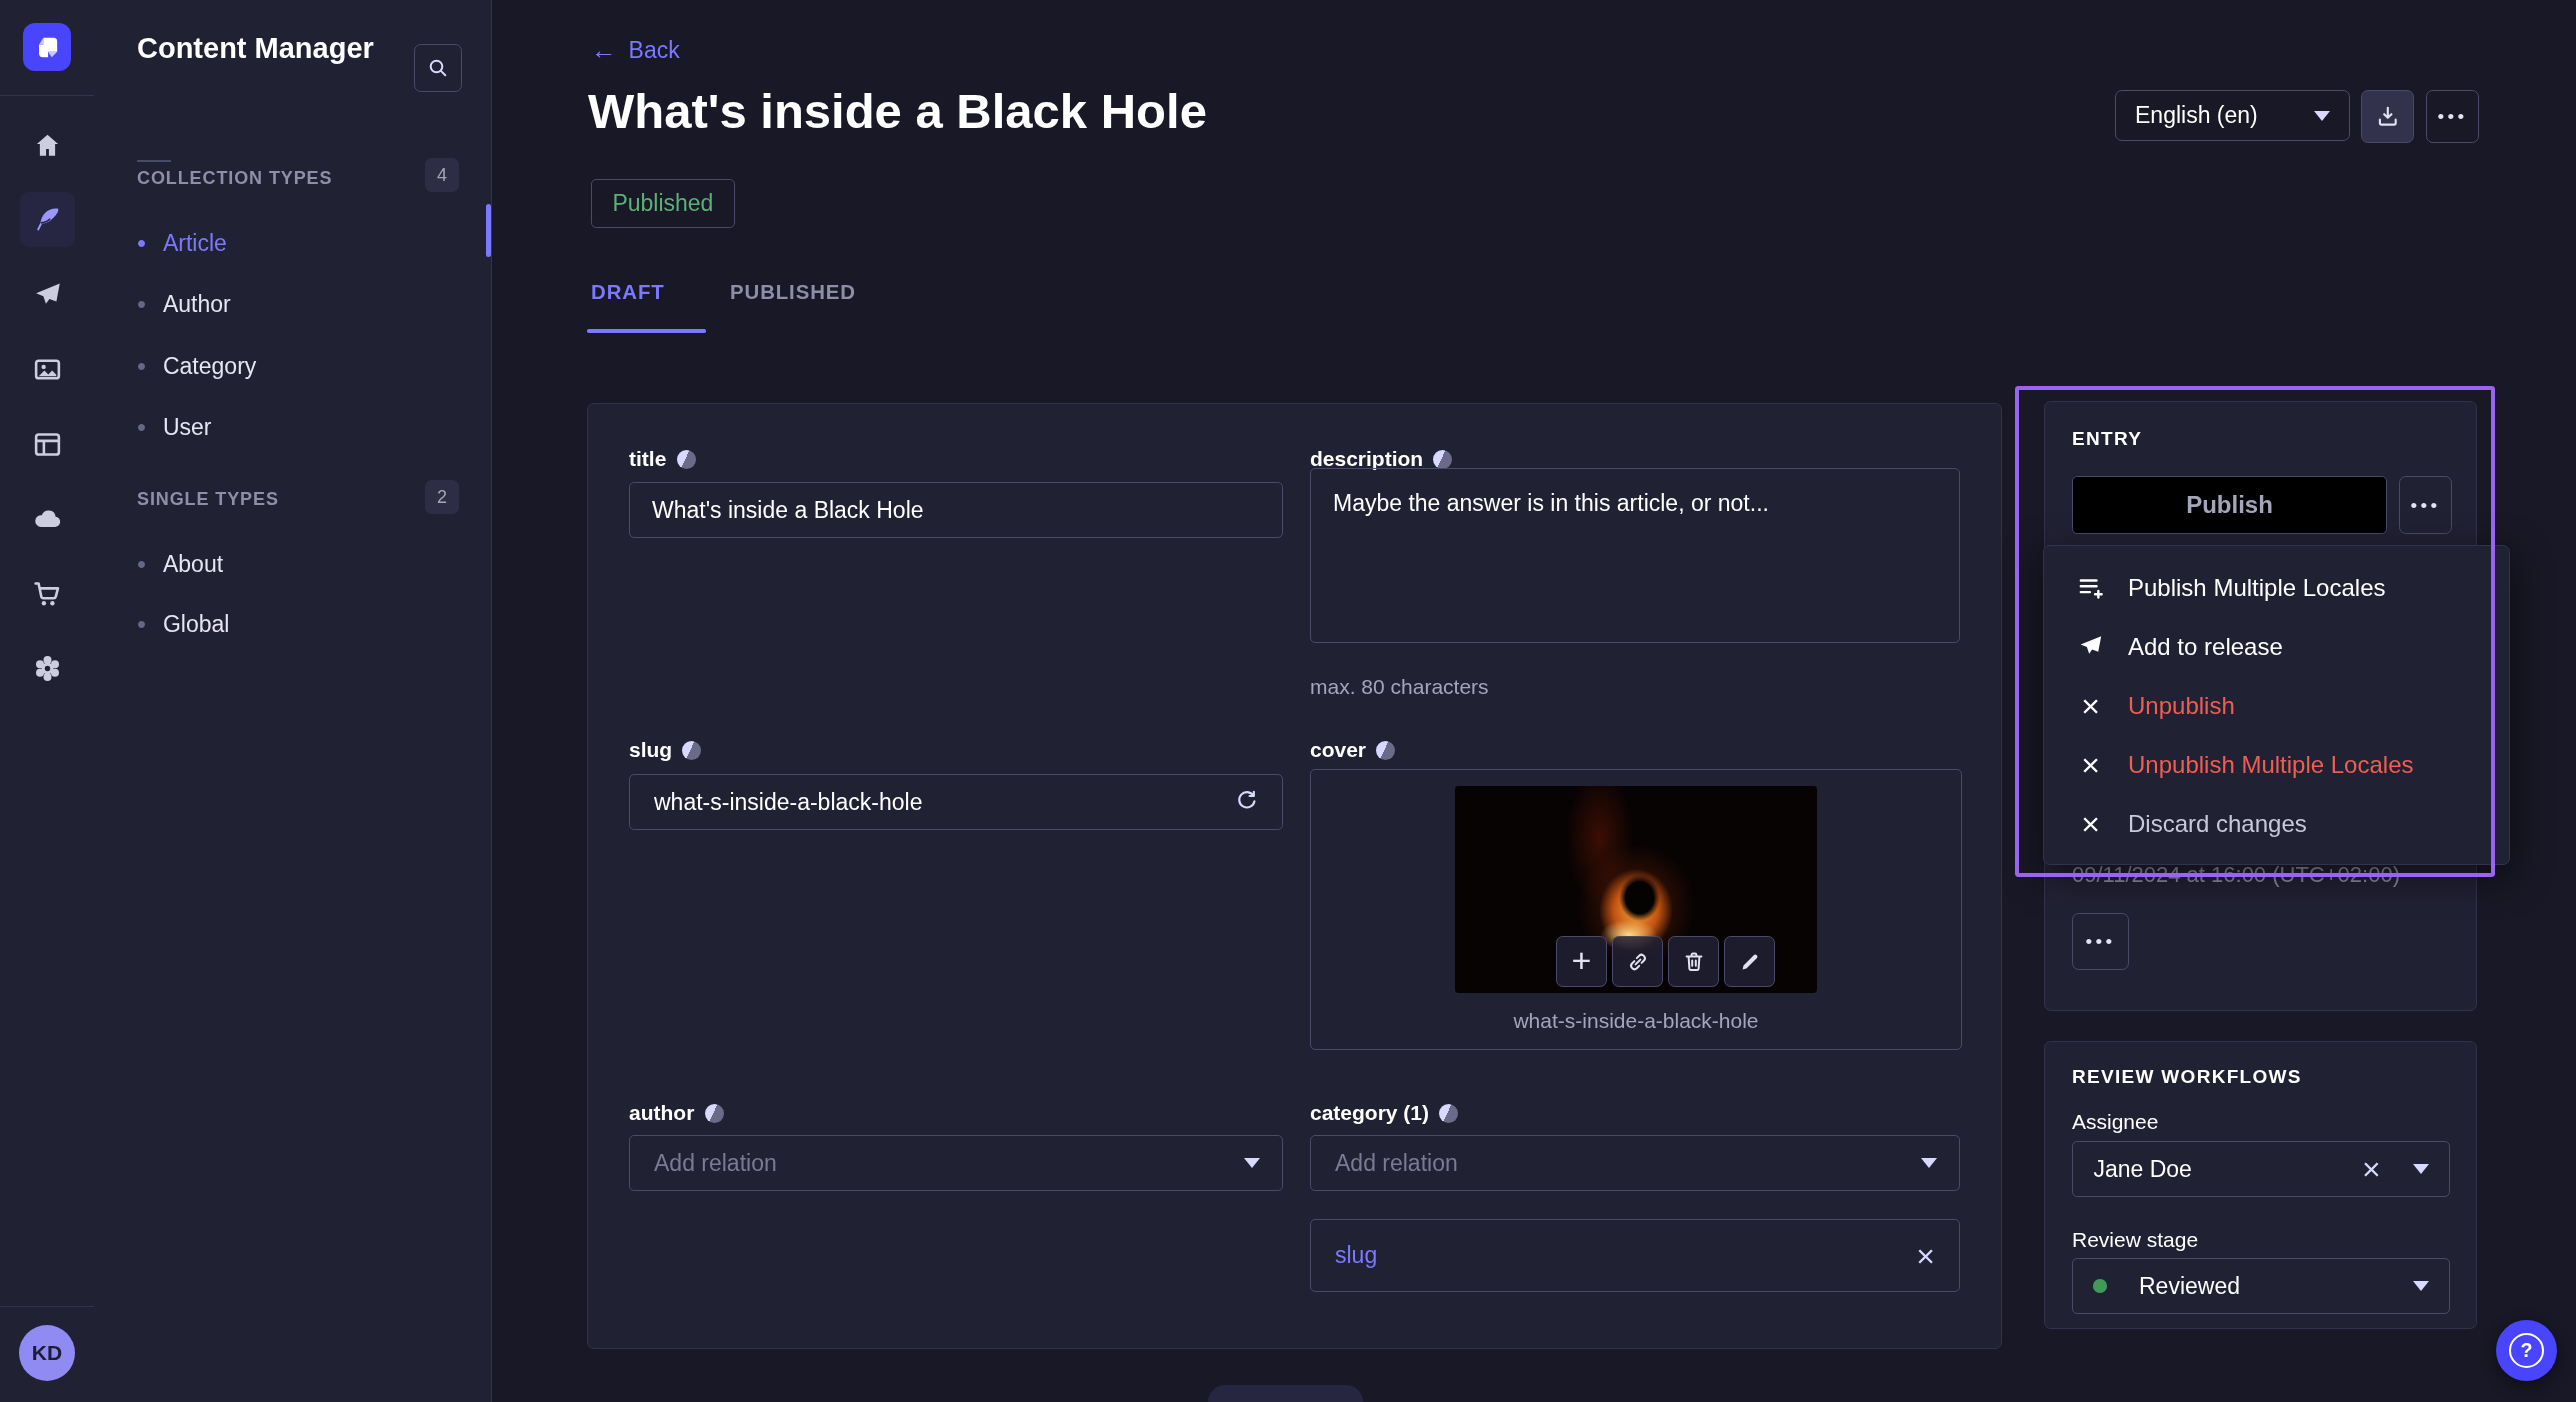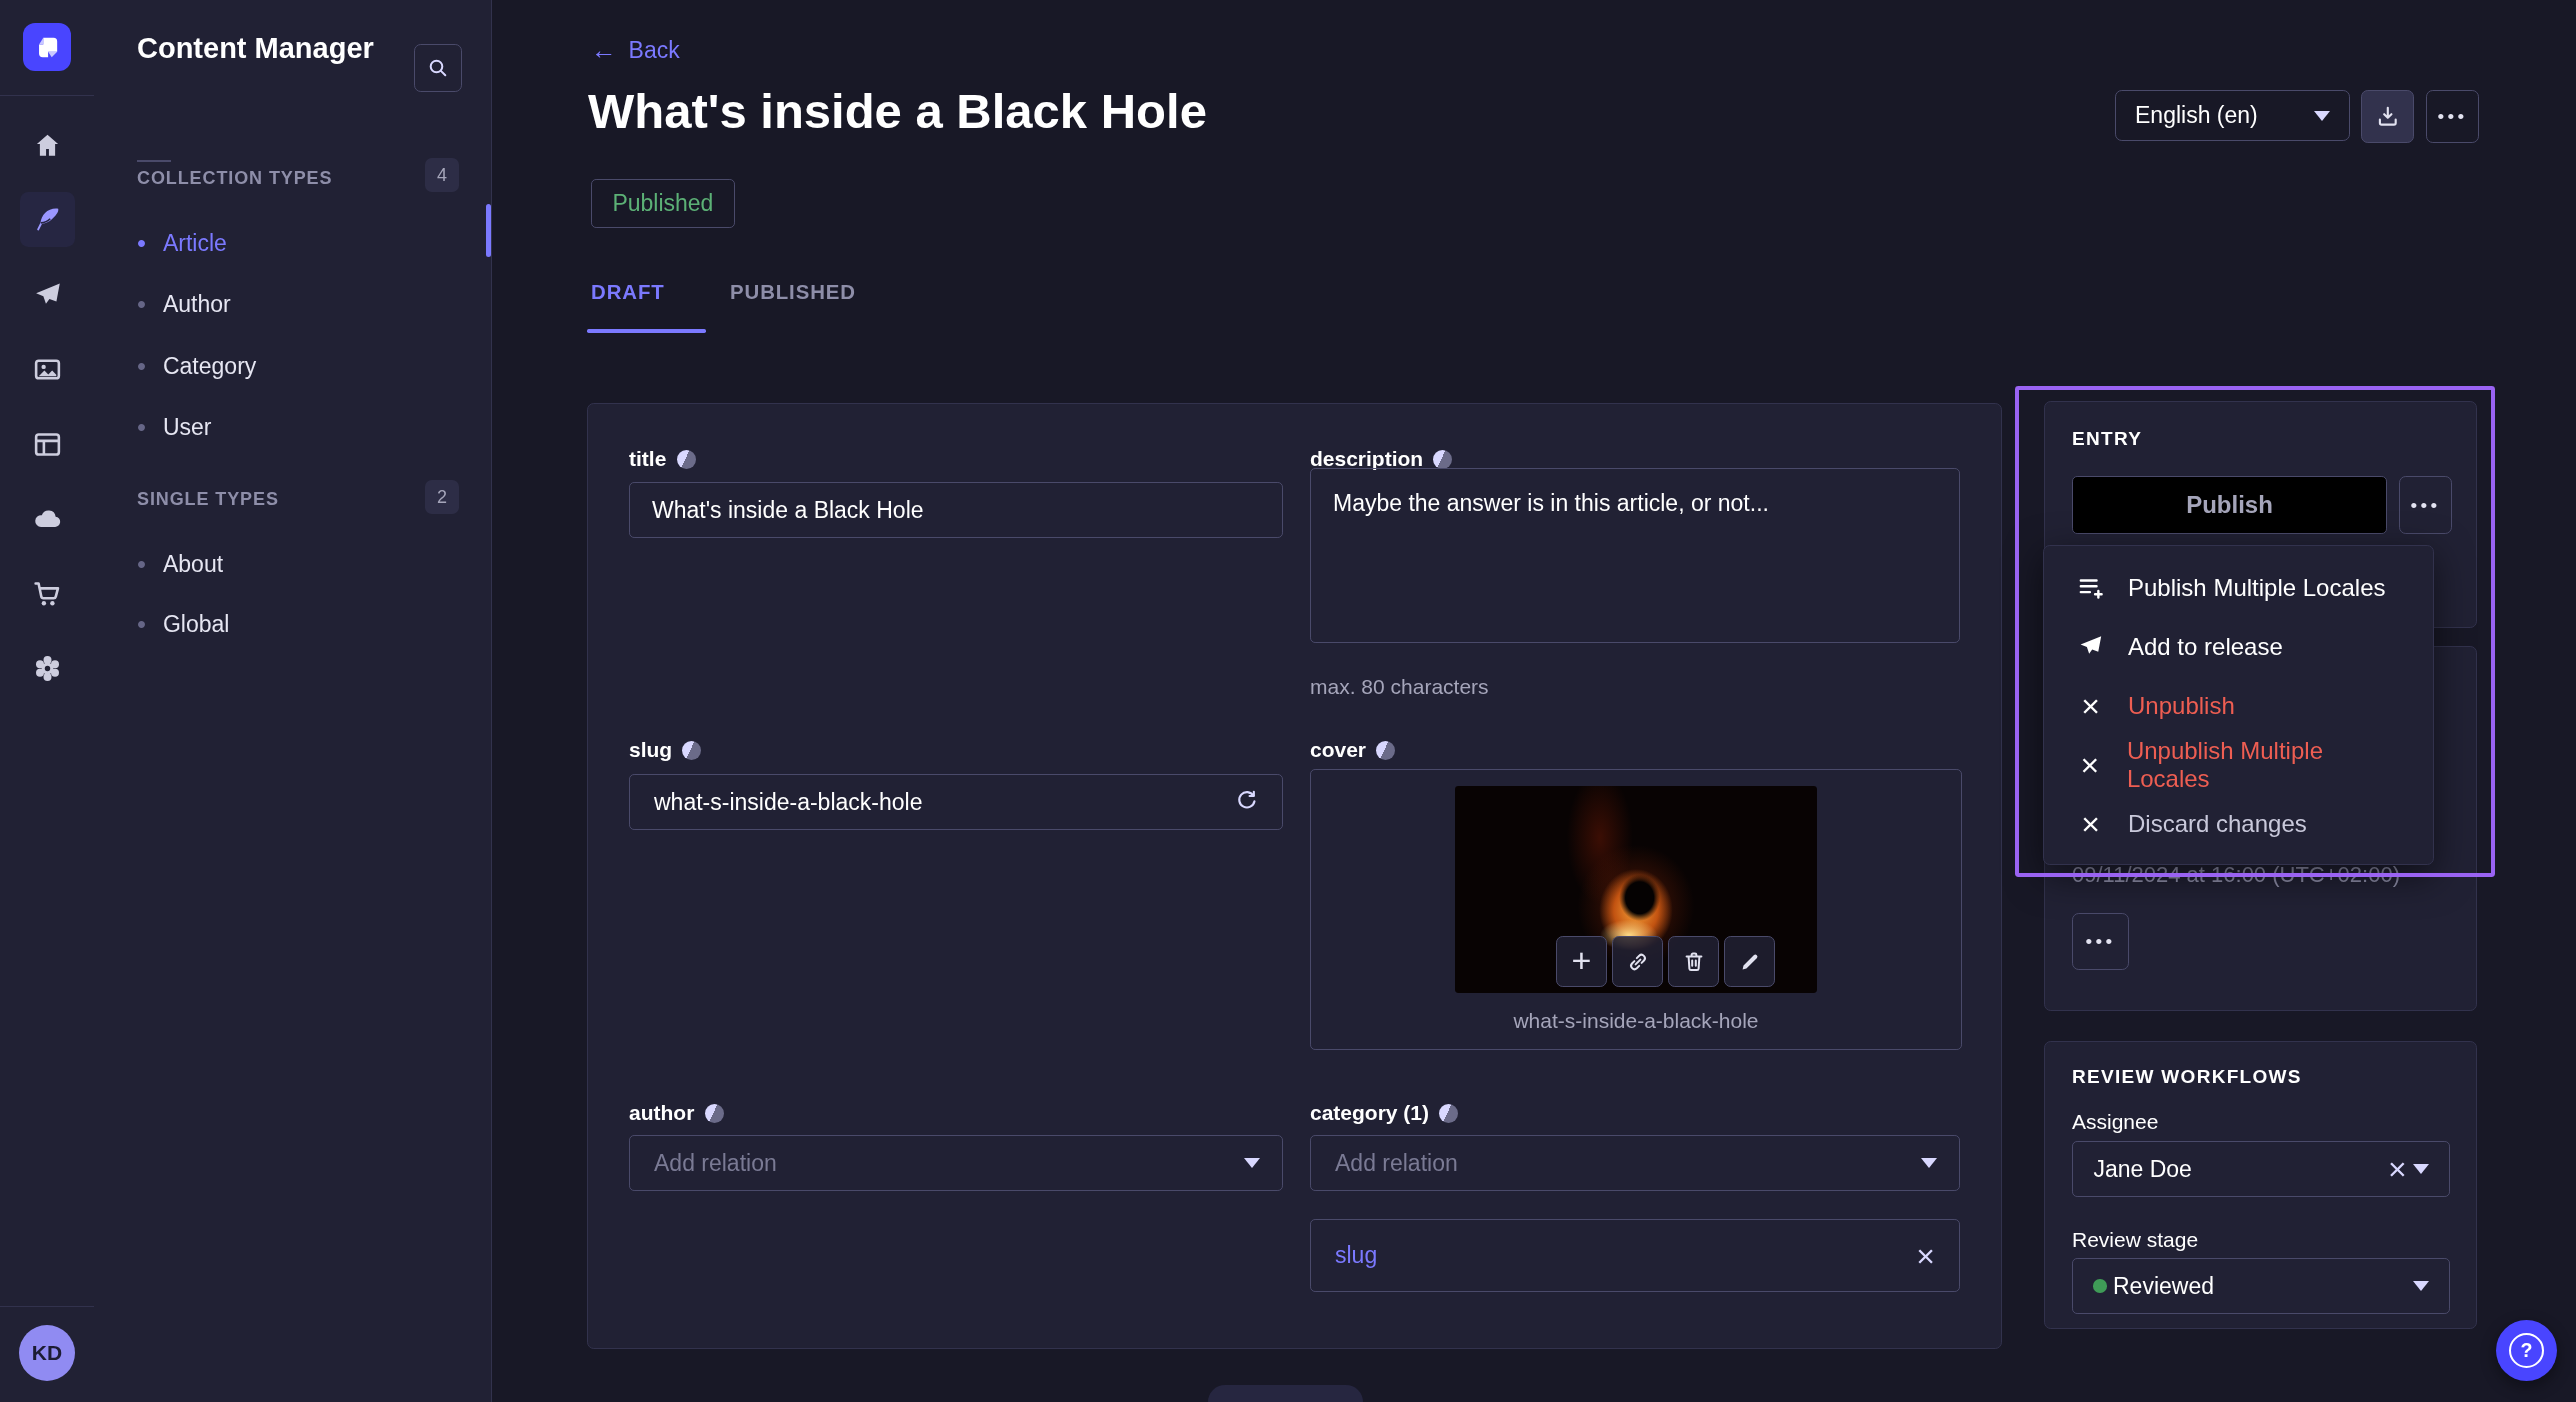--- a/index.html
+++ b/index.html
@@ -103,7 +103,7 @@
   .sm-more{left:2072px;top:913px;width:55px;height:55px;border:0.9px solid #4a4a6a;border-radius:6.8px;
            display:flex;align-items:center;justify-content:center;cursor:pointer;z-index:5}
 
-  .menu{left:2043px;top:545px;width:391px;height:320px;background:#212134;border:0.9px solid #32324d;border-radius:6.8px;
+  .menu{left:2043px;top:545px;width:467px;height:320px;background:#212134;border:0.9px solid #32324d;border-radius:6.8px;
         box-shadow:0 10.2px 37px rgba(0,0,0,.55);z-index:20;padding-top:12px;box-sizing:border-box}
   .menu-item{display:flex;align-items:center;gap:22px;height:59px;padding:0 31px;font-size:24px;cursor:pointer;color:#fff}
   .menu-item .mi-icon{width:31px;display:flex;align-items:center;justify-content:center;color:#fff}

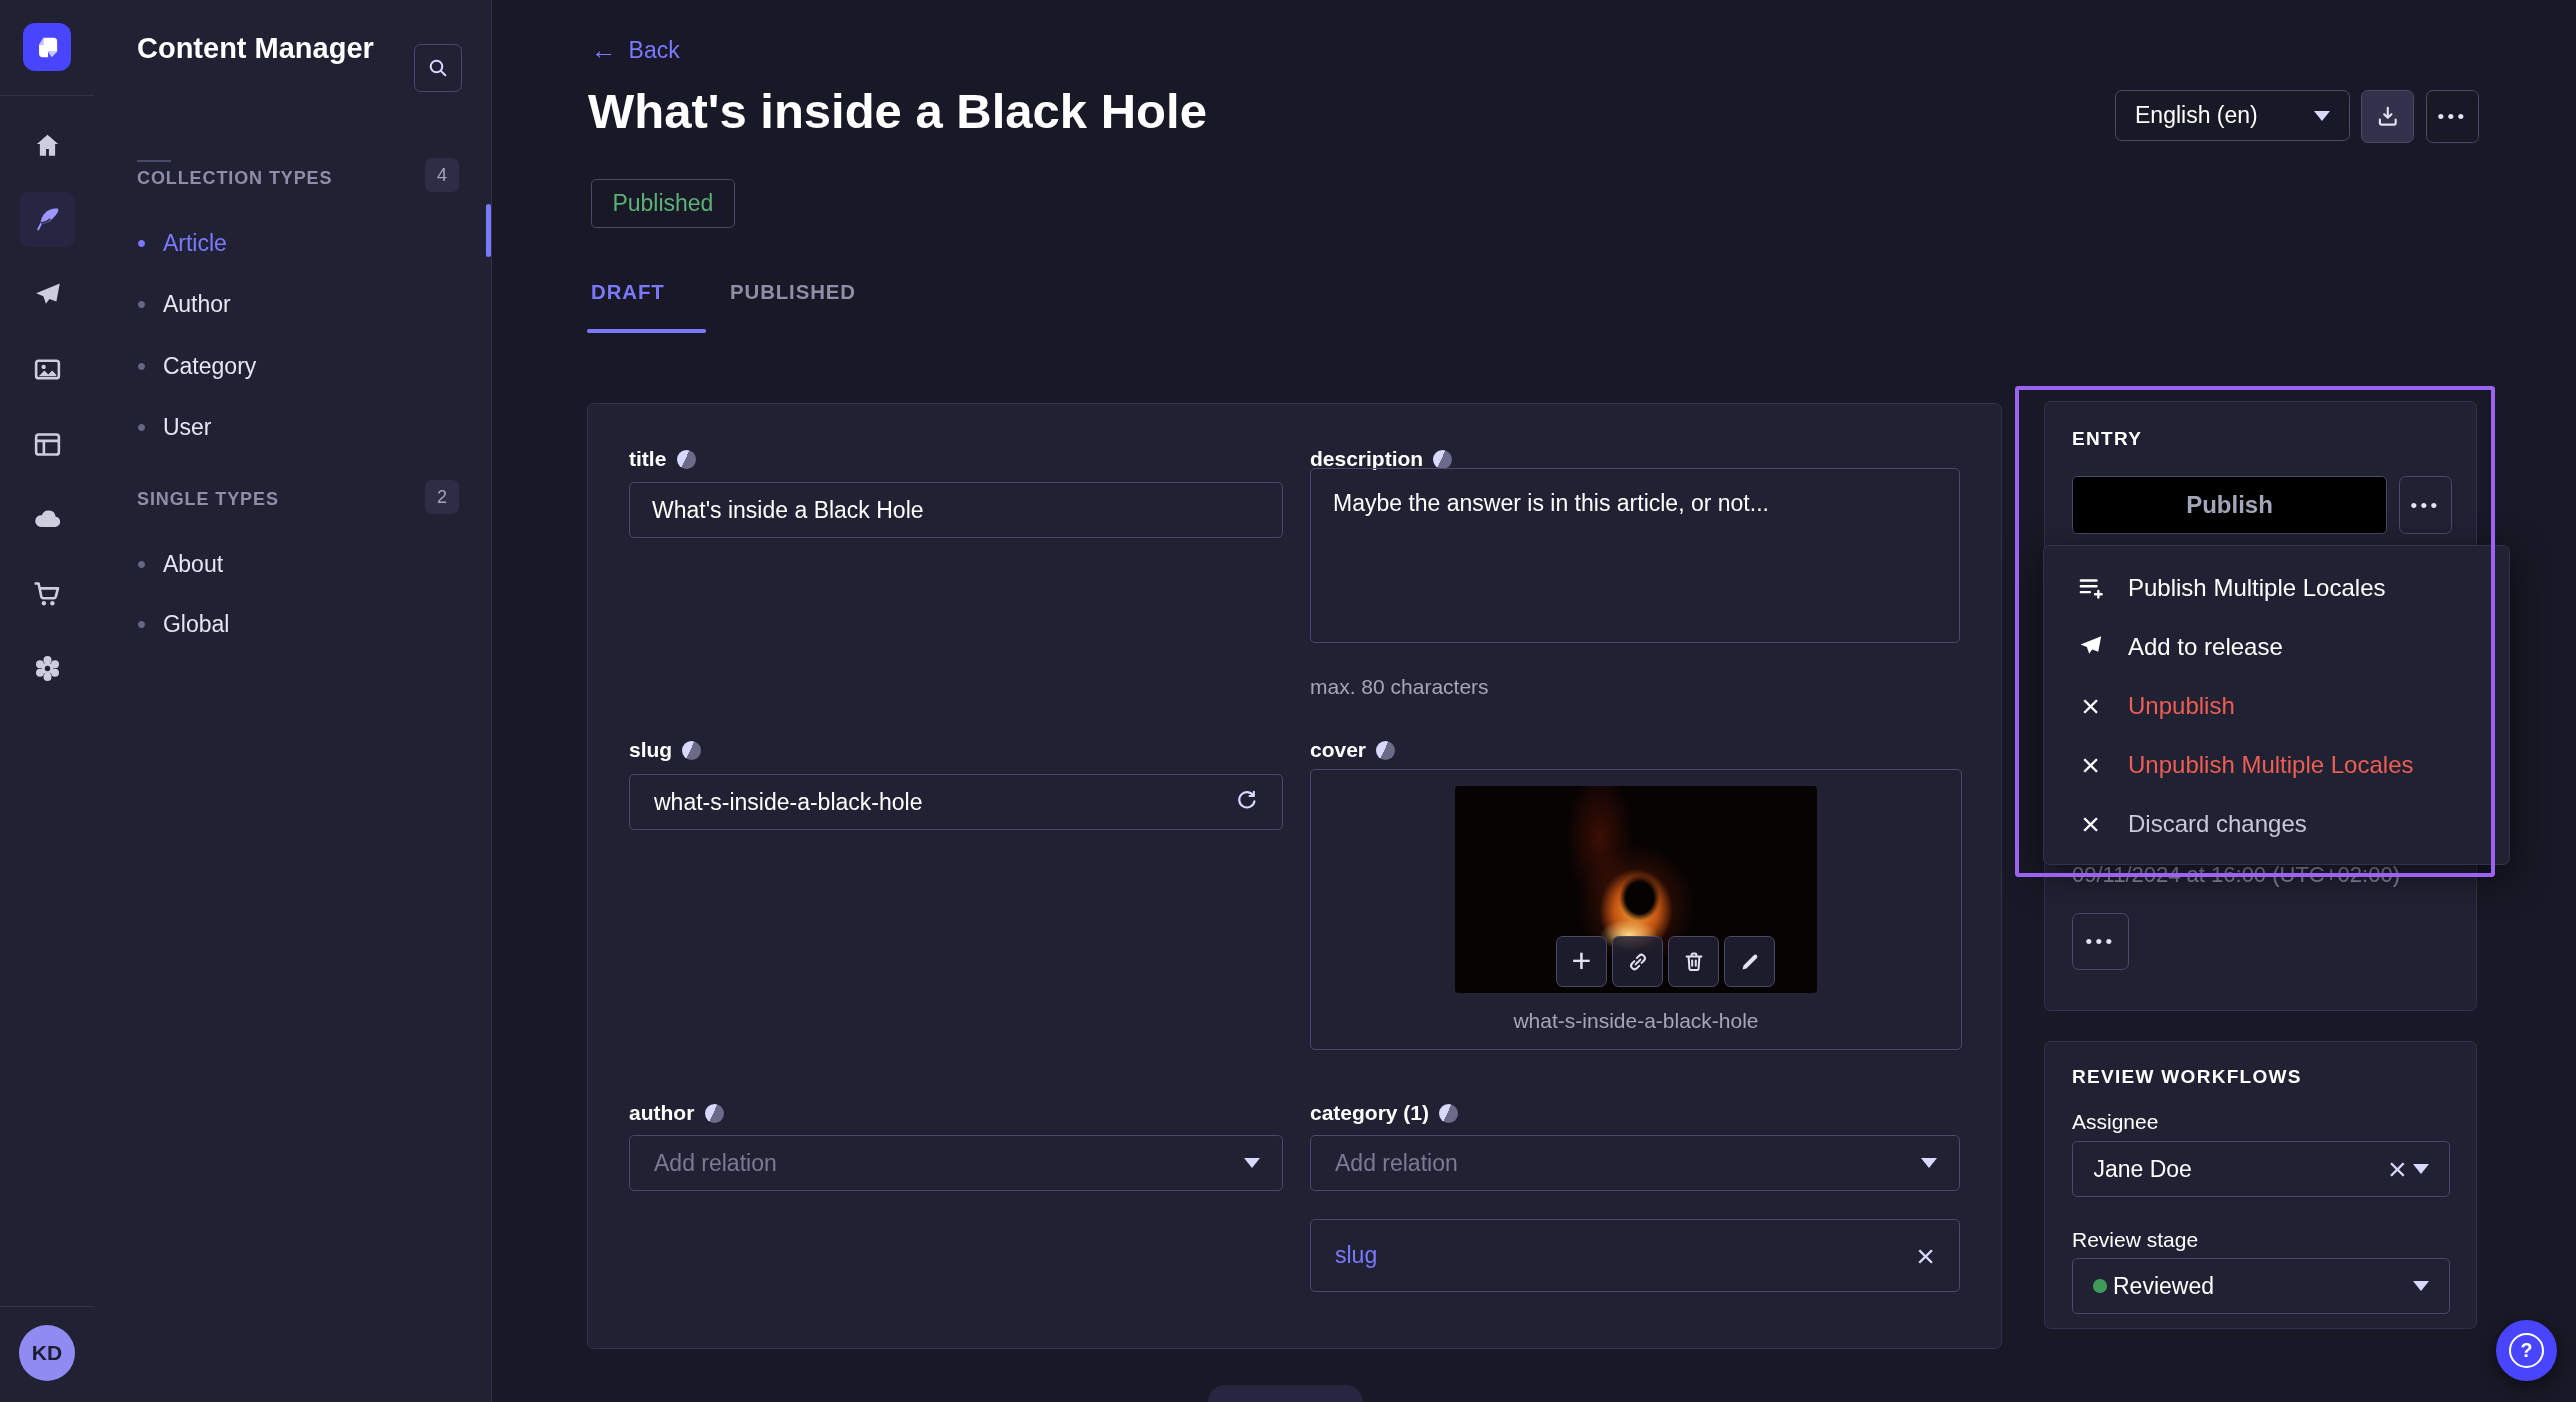--- a/index.html
+++ b/index.html
@@ -116,7 +116,7 @@
 
   .rw-label{font-size:21px;font-weight:400;color:#fff}
   .rw-sel{left:27px;width:378px;height:56px;border:0.9px solid #4a4a6a;border-radius:5.1px;display:flex;align-items:center;
-          padding:0 20.4px;box-sizing:border-box;color:#fff;font-size:23px;cursor:pointer;gap:6px}
+          padding:0 20.4px;box-sizing:border-box;color:#fff;font-size:23px;cursor:pointer;gap:32px}
   .rw-sel .spacer{flex:1}
   .stage-dot{width:13.6px;height:13.6px;border-radius:50%;background:#3f9b57}
 

